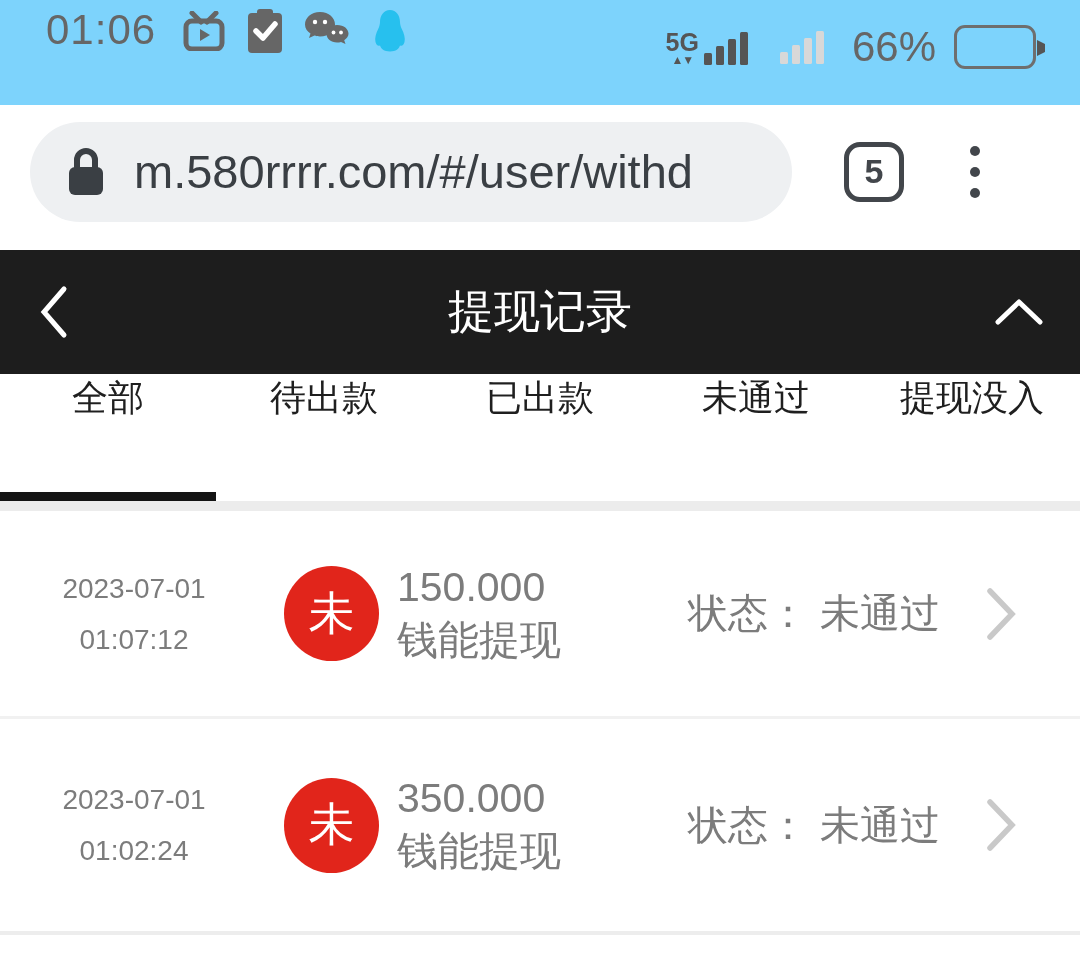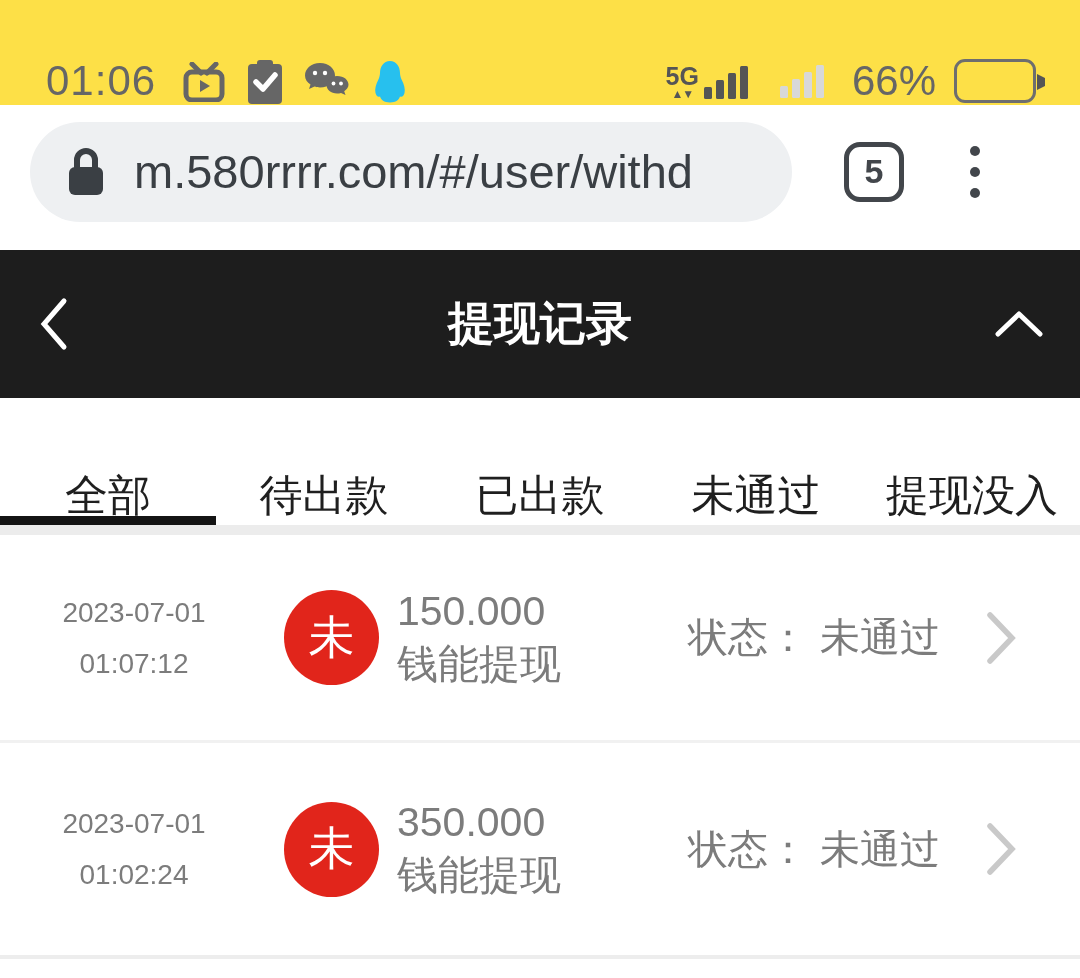--- a/index.html
+++ b/index.html
@@ -7,7 +7,7 @@
     font-family:"Liberation Sans","DejaVu Sans",sans-serif; }
 
   
-  .status-bar { height:105px; display:flex; align-items:flex-end; padding:0 44px 0 46px; background:#fde047; }
+  .status-bar { height:105px; display:flex; align-items:flex-start; padding:0 44px 0 46px; background:#7dd3fc; }
   .sb-time { font-size:42px; color:#666; letter-spacing:1px; margin-top:6px; }
   .sb-icons { display:flex; align-items:center; gap:20px; margin-left:26px; margin-top:8px; }
   .sb-right { margin-left:auto; display:flex; align-items:center; gap:14px; margin-top:23px; }

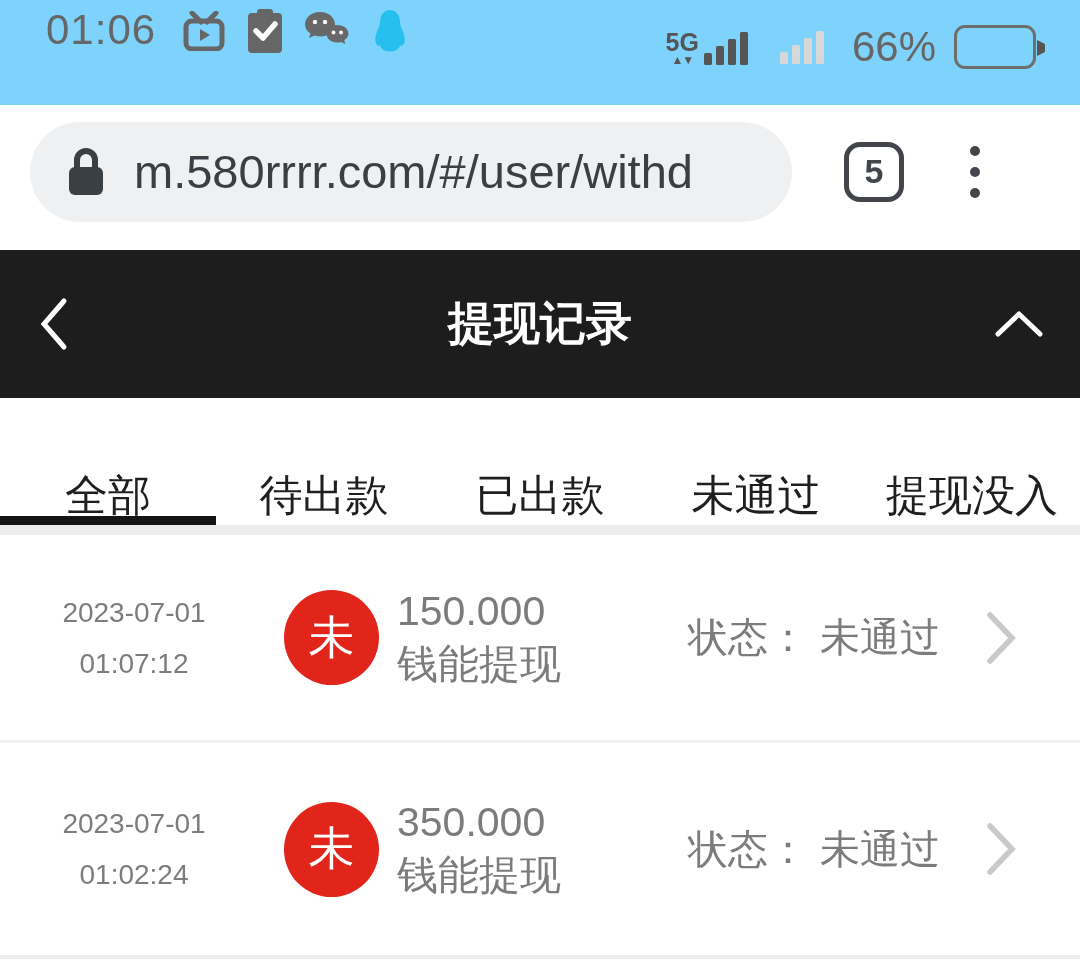--- a/index.html
+++ b/index.html
@@ -36,7 +36,7 @@
   .menu-dots span { width:10px; height:10px; border-radius:50%; background:#42464b; }
 
   
-  .app-header { height:148px; background:#1d1d1d; display:flex; align-items:center; padding:0 34px; position:relative;font-weight:bold; }
+  .app-header { height:124px; background:#1d1d1d; display:flex; align-items:center; padding:0 34px; position:relative; }
   .hdr-title { position:absolute; left:0; right:0; text-align:center; color:#fff; font-size:46px; }
   .hdr-filter { margin-left:auto; display:flex; align-items:center; gap:16px; color:#fff; font-size:43px; z-index:2; }
 

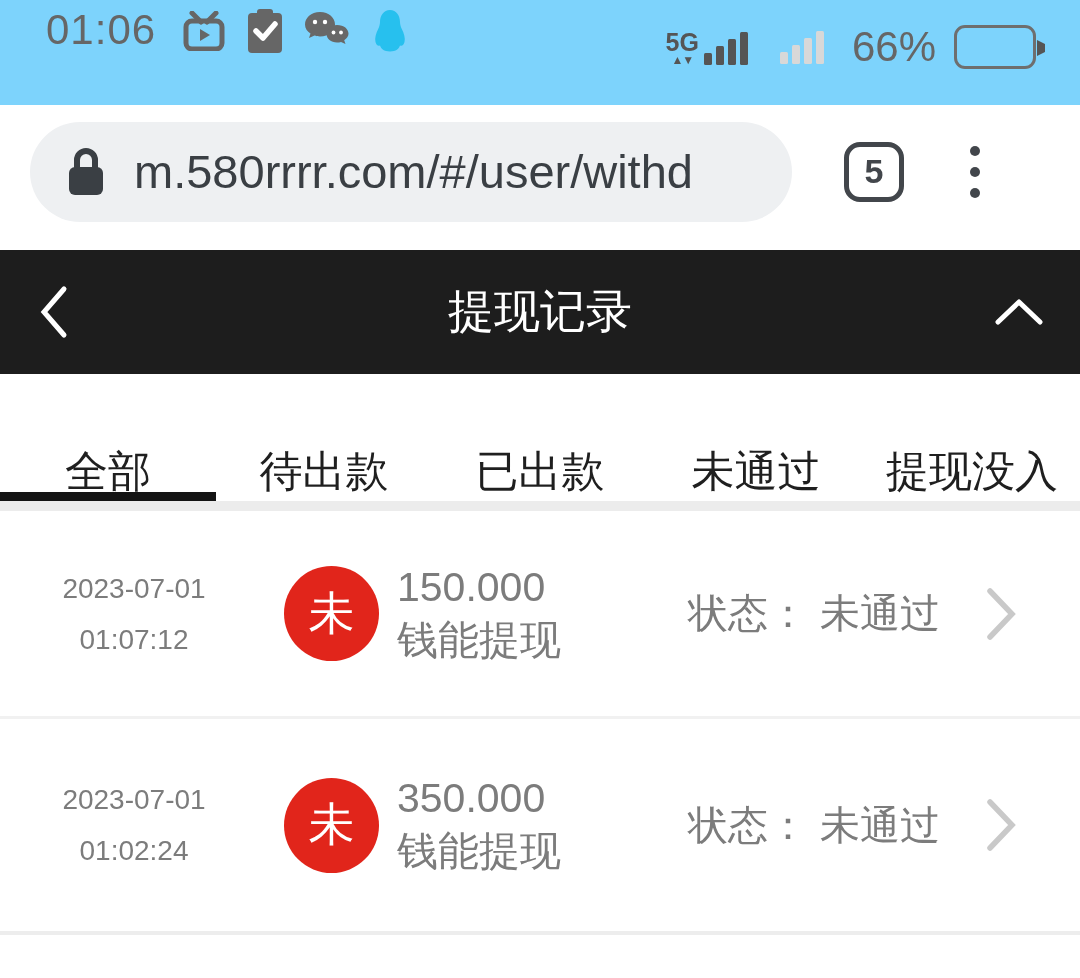--- a/index.html
+++ b/index.html
@@ -42,8 +42,8 @@
 
   
   .tabs { height:127px; display:flex; background:#fff; }
-  .tab { flex:1; position:relative; display:flex; align-items:flex-end; justify-content:center;
-    font-size:43px; color:#1f1f1f; }
+  .tab { flex:1; position:relative; display:flex; align-items:flex-start; justify-content:center;
+    font-size:36px; color:#1f1f1f; }
   .tab.active::after { content:""; position:absolute; left:0; right:0; bottom:0; height:9px; background:#141414; }
   .tabs-sep { height:10px; background:#ececec; }
 

